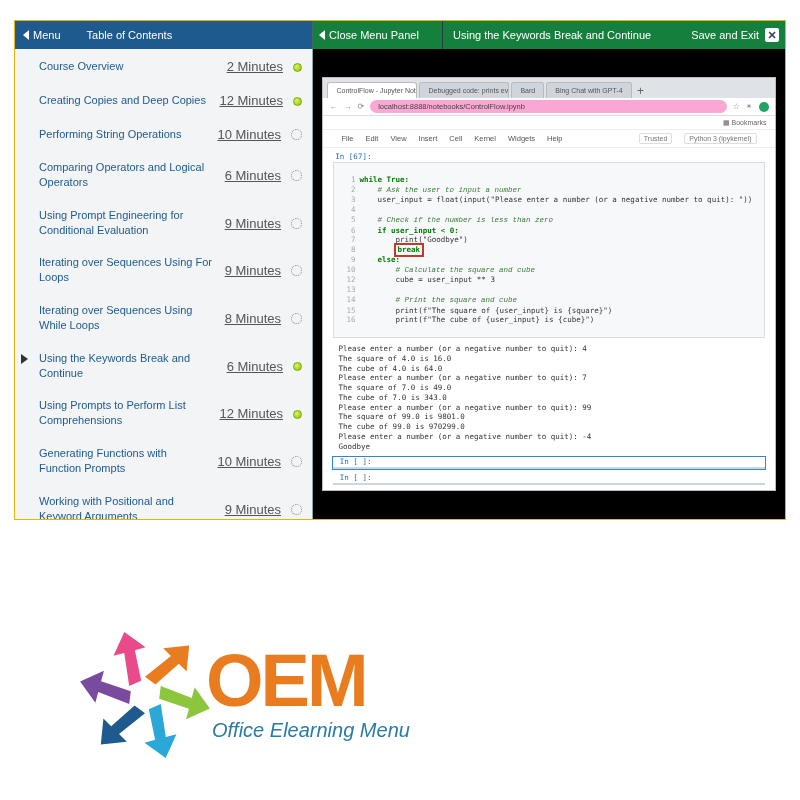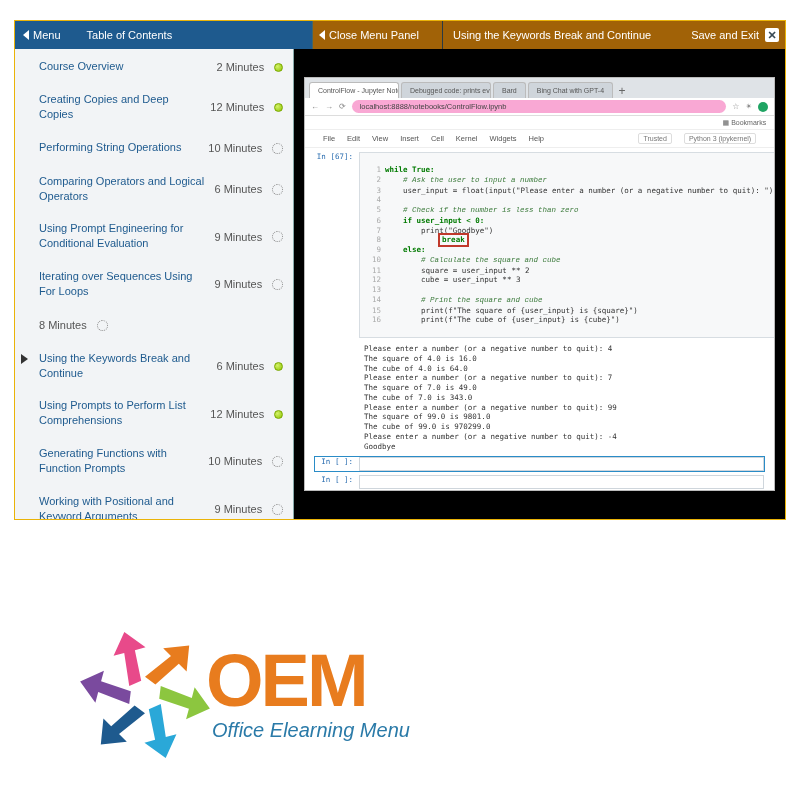--- a/index.html
+++ b/index.html
@@ -33,7 +33,7 @@
     border-right: 1px solid #466;
   }
   .tb-mid, .tb-right {
-    background: #a16207;
+    background: #15803d;
     display: flex;
     align-items: center;
   }

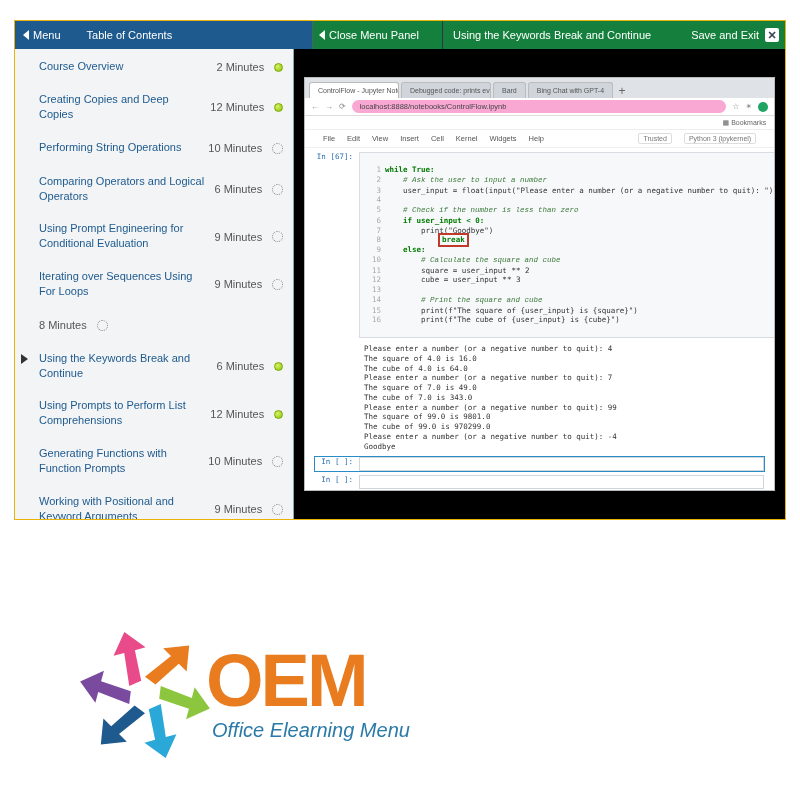--- a/index.html
+++ b/index.html
@@ -65,7 +65,7 @@
     min-height: 34px;
   }
   .toc-item .lbl { flex:1; line-height: 1.35; padding-right: 6px;}
-  .toc-item .dur { color:#555; font-size: 11px; white-space:nowrap; margin-top:1px; margin-right:10px;}
+  .toc-item .dur { color:#555; font-size: 13px; white-space:nowrap; margin-top:1px; margin-right:10px;text-decoration:underline;}
   .dot { width:9px;height:9px;border-radius:50%; margin-top:2px; flex-shrink:0;}
   .dot.done { background: radial-gradient(circle at 35% 35%, #d4f26a, #8ec400); border:1px solid #7aa800;}
   .spinner { width:11px;height:11px;border:1px dotted #888;border-radius:50%; margin-top:1px; flex-shrink:0;}

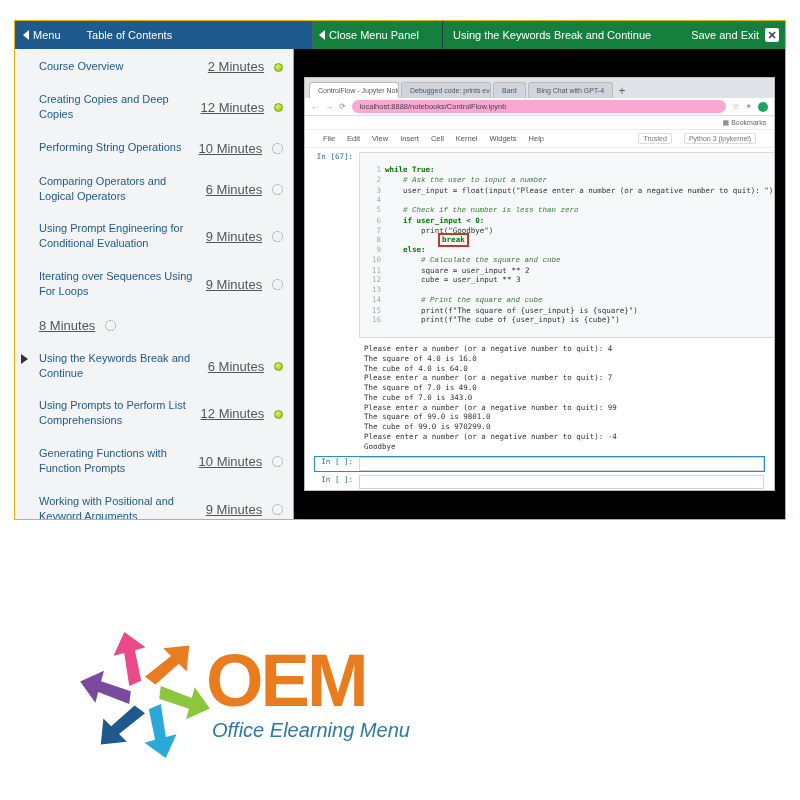--- a/index.html
+++ b/index.html
@@ -104,7 +104,7 @@
   .jmenu .grow{flex:1;}
   .kernel { font-size:7px; color:#777; border:1px solid #ddd; padding:1px 4px; border-radius:2px;}
   .nb { flex:1; overflow:auto; padding: 4px 10px; font-family: Menlo, Consolas, monospace; font-size:7.5px; line-height:1.3;}
-  .cell { display:flex; margin-bottom:4px;}
+  .cell { display:flex; margin-bottom:4px;flex-direction:column;}
   .prompt { width:44px; color:#2a6db0; text-align:right; padding-right:6px; flex-shrink:0;}
   .code { flex:1; border:1px solid #d7dde2; background:#f7f8f9; padding:12px 5px;}
   .ln { white-space:pre; }

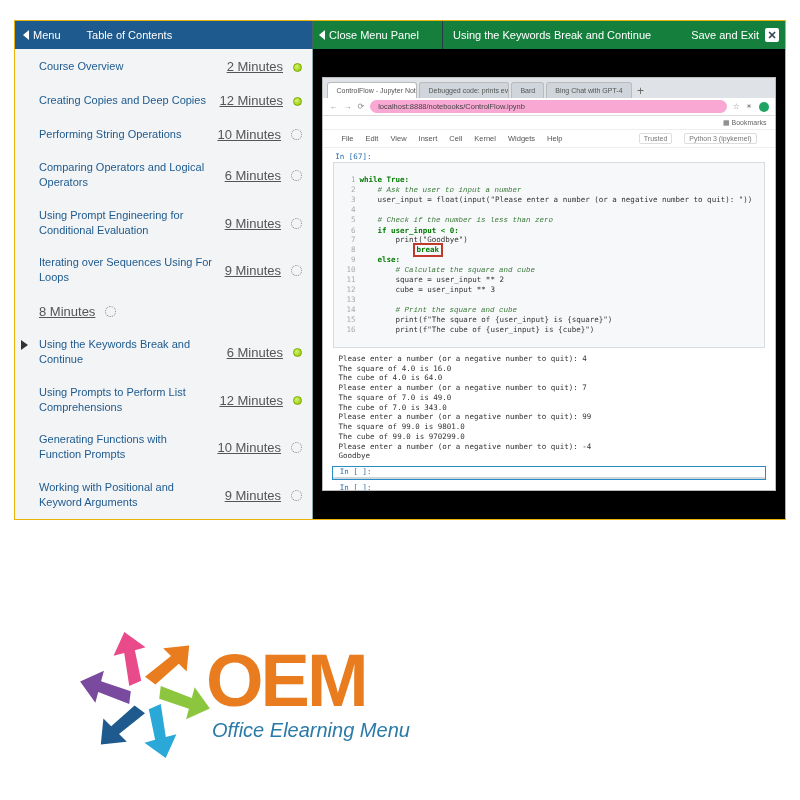--- a/index.html
+++ b/index.html
@@ -110,7 +110,7 @@
   .ln { white-space:pre; }
   .kw { color:#007a00; font-weight:bold; }
   .cm { color:#3b7a3b; font-style:italic;font-family:Liberation Mono, monospace; }
-  .hl { outline:2px solid #c0392b; display:inline-block; padding:0 2px;margin-left:19px;}
+  .hl { outline:2px solid #c0392b; display:inline-block; padding:0 2px;}
   .out { flex:1; background:#fff; padding:2px 5px; color:#333;}
   .empty-cell { border:1px solid #cfd6dc; height:14px; background:#fff;}
   .selected { outline: 1.5px solid #2a8cc7; }

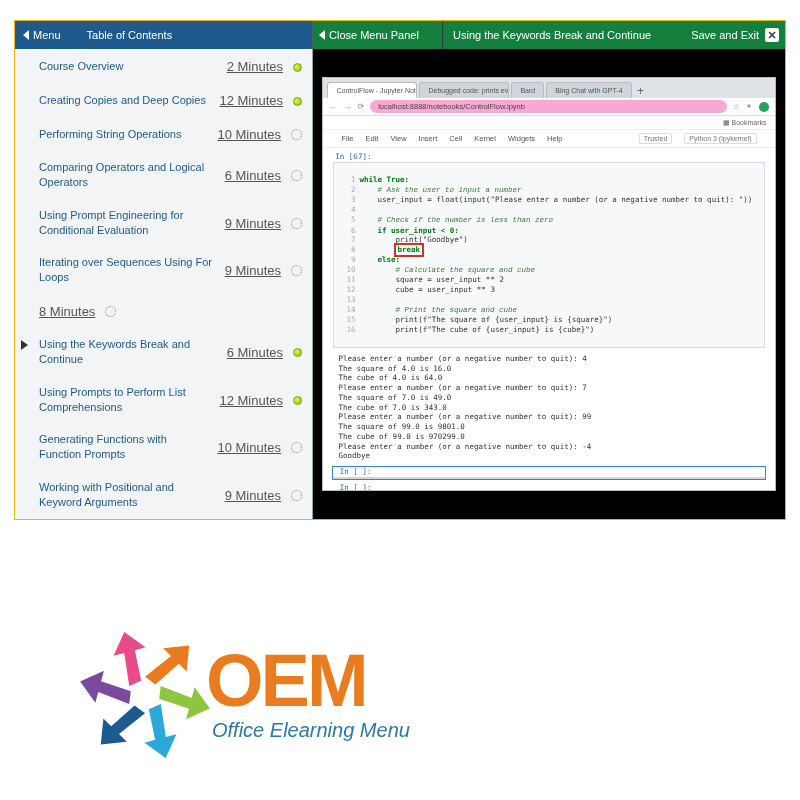--- a/index.html
+++ b/index.html
@@ -259,7 +259,6 @@
                 <div class="ln"><span style="color:#aaa;display:inline-block;width:16px;text-align:right;margin-right:4px">8</span>        <span class="hl kw">break</span></div>
                 <div class="ln"><span style="color:#aaa;display:inline-block;width:16px;text-align:right;margin-right:4px">9</span><span class="kw">    else:</span></div>
                 <div class="ln"><span style="color:#aaa;display:inline-block;width:16px;text-align:right;margin-right:4px">10</span><span class="cm">        # Calculate the square and cube</span></div>
-                <div class="ln"><span style="color:#aaa;display:inline-block;width:16px;text-align:right;margin-right:4px">11</span>        square = user_input ** 2</div>
                 <div class="ln"><span style="color:#aaa;display:inline-block;width:16px;text-align:right;margin-right:4px">12</span>        cube = user_input ** 3</div>
                 <div class="ln"><span style="color:#aaa;display:inline-block;width:16px;text-align:right;margin-right:4px">13</span></div>
                 <div class="ln"><span style="color:#aaa;display:inline-block;width:16px;text-align:right;margin-right:4px">14</span><span class="cm">        # Print the square and cube</span></div>

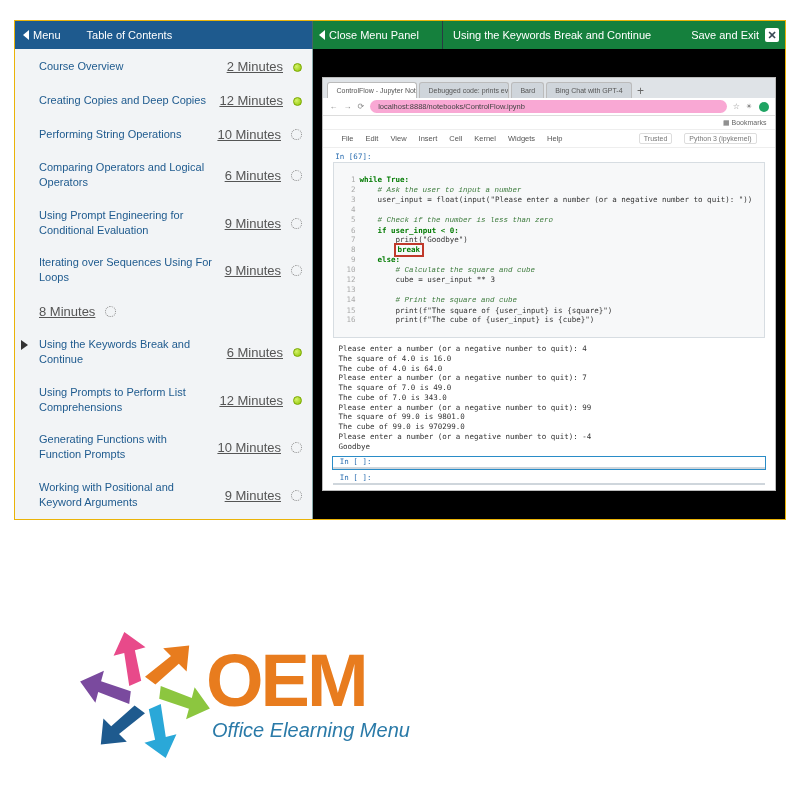--- a/index.html
+++ b/index.html
@@ -186,6 +186,7 @@
     <span class="spinner"></span>
         </div>
         <div class="toc-item">
+          <span class="lbl">Iterating over Sequences Using While Loops</span>
     <span class="dur">8 Minutes</span>
     <span class="spinner"></span>
         </div>

